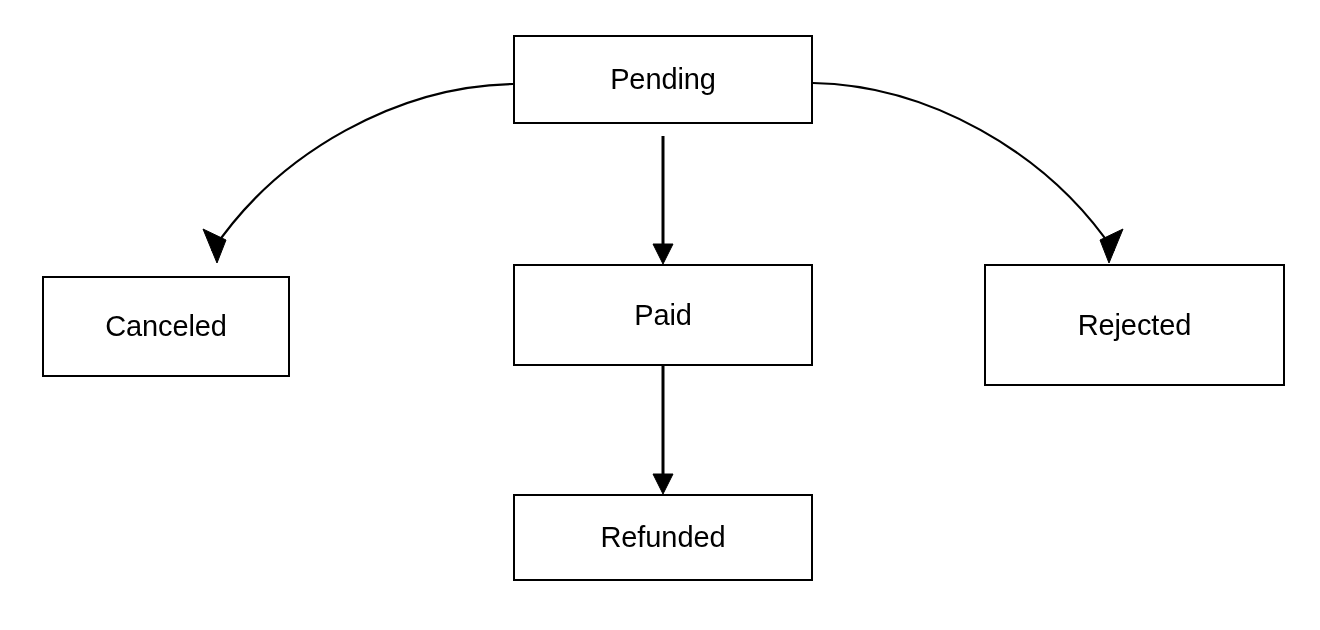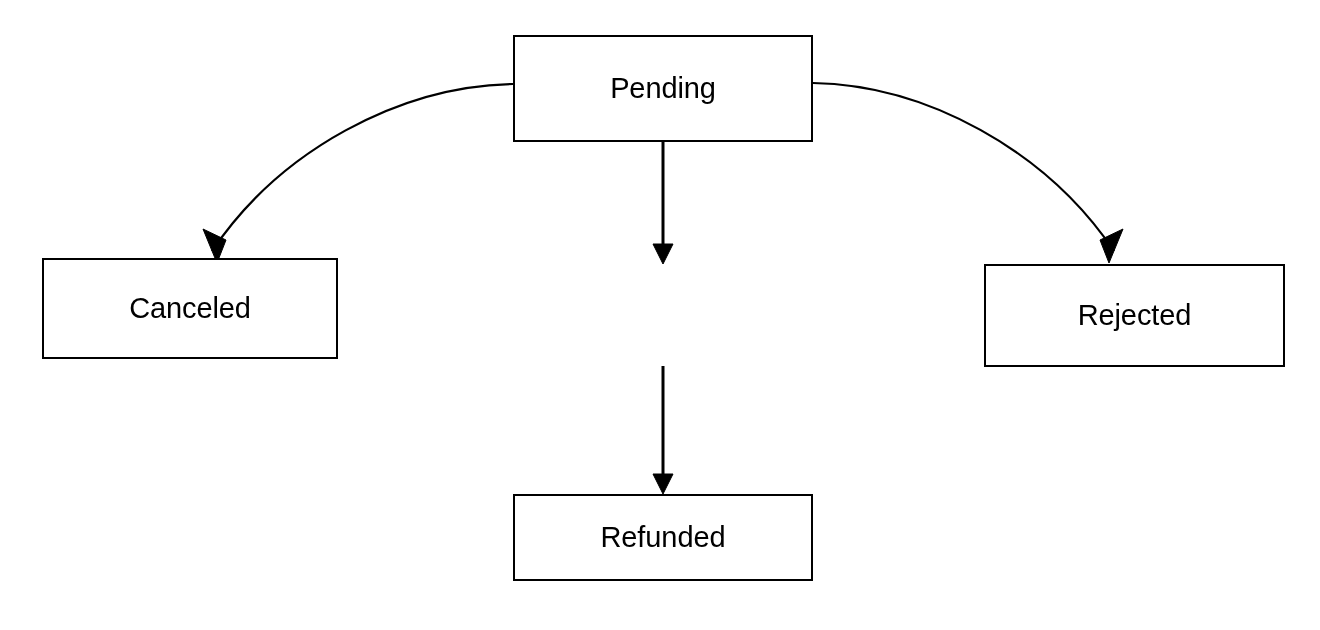--- a/index.html
+++ b/index.html
@@ -42,7 +42,7 @@
     white-space: nowrap;
     letter-spacing: -0.1px;
   }
-  #node-pending   { left: 513px; top: 35px;  width: 300px; height: 107px; }
+  #node-pending   { left: 513px; top: 35px;  width: 300px; height: 89px; }
   #node-canceled  { left: 42px;  top: 258px; width: 296px; height: 101px; justify-content: center; }
   #node-paid      { left: 513px; top: 264px; width: 300px; height: 102px; }
   #node-rejected  { left: 984px; top: 264px; width: 301px; height: 103px; }

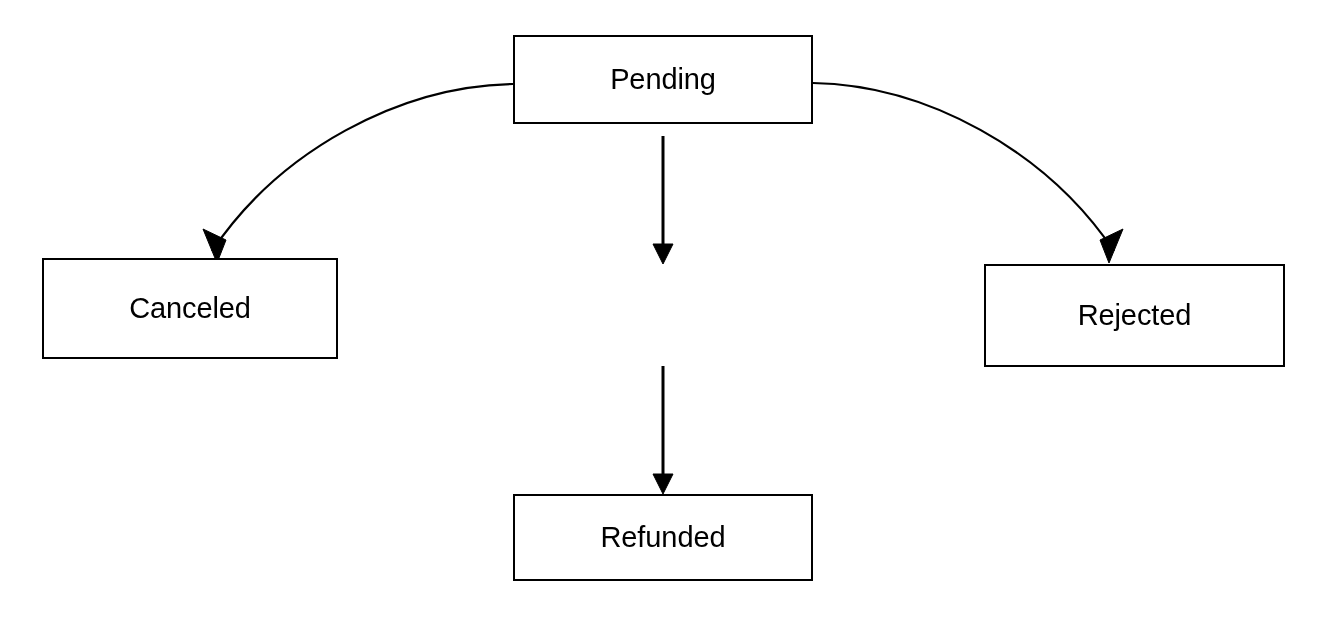--- a/index.html
+++ b/index.html
@@ -43,7 +43,7 @@
     letter-spacing: -0.1px;
   }
   #node-pending   { left: 513px; top: 35px;  width: 300px; height: 89px; }
-  #node-canceled  { left: 42px;  top: 258px; width: 296px; height: 101px; justify-content: center; }
+  #node-canceled  { left: 42px;  top: 276px; width: 248px; height: 101px; justify-content: center; }
   #node-paid      { left: 513px; top: 264px; width: 300px; height: 102px; }
   #node-rejected  { left: 984px; top: 264px; width: 301px; height: 103px; }
   #node-refunded  { left: 513px; top: 494px; width: 300px; height: 87px; }

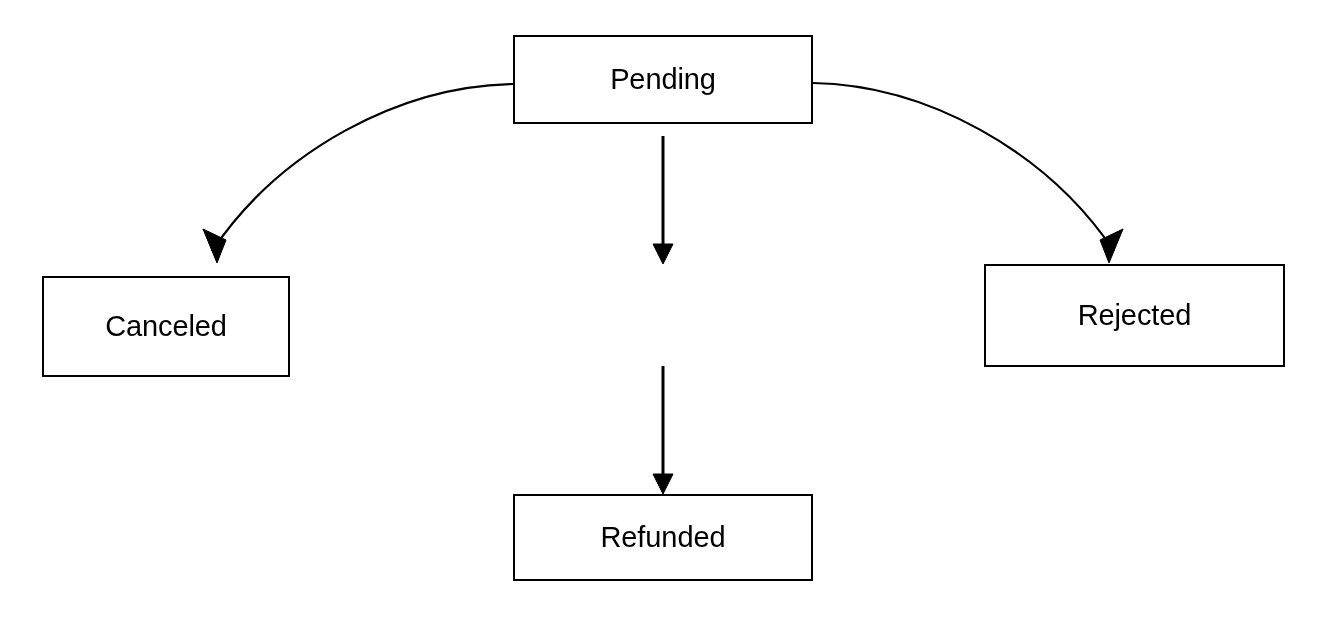--- a/index.html
+++ b/index.html
@@ -84,6 +84,9 @@
     <span class="node-label">Canceled</span>
   </div>
 
+  <div class="node" id="node-paid">
+    <span class="node-label">Paid</span>
+  </div>
 
   <div class="node" id="node-rejected">
     <span class="node-label">Rejected</span>

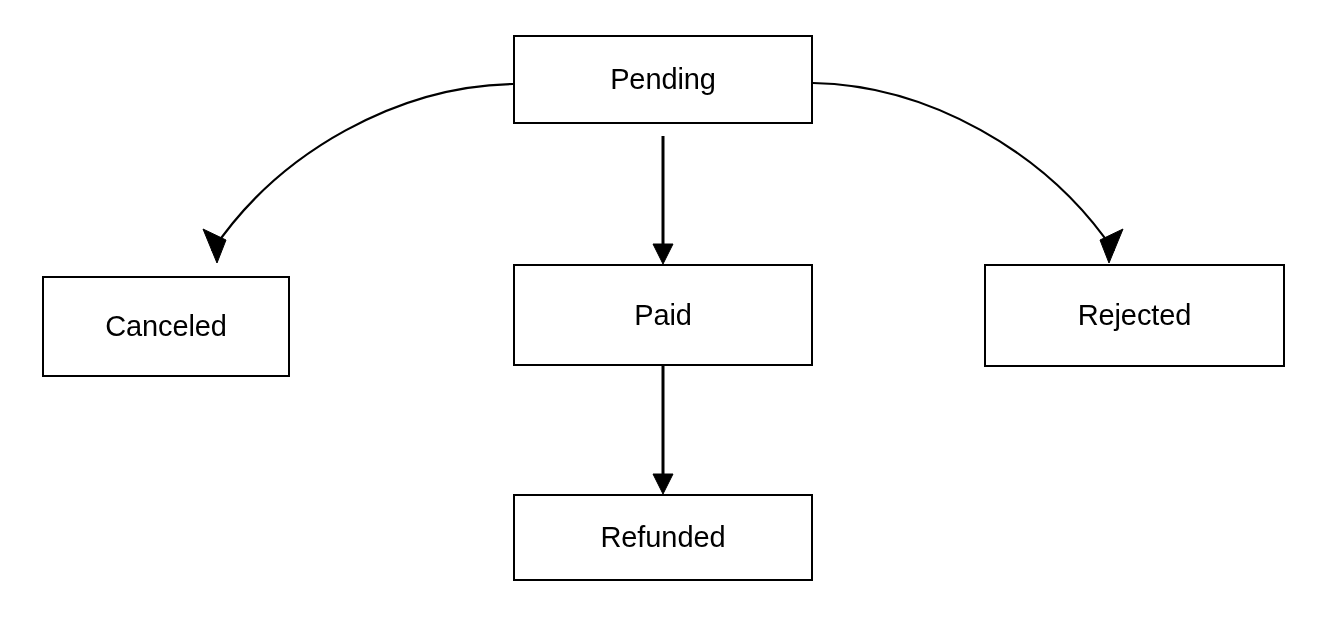--- a/index.html
+++ b/index.html
@@ -45,7 +45,7 @@
   #node-pending   { left: 513px; top: 35px;  width: 300px; height: 89px; }
   #node-canceled  { left: 42px;  top: 276px; width: 248px; height: 101px; justify-content: center; }
   #node-paid      { left: 513px; top: 264px; width: 300px; height: 102px; }
-  #node-rejected  { left: 984px; top: 264px; width: 301px; height: 103px; }
+  #node-rejected  { left: 984px; top: 264px; width: 301px; height: 122px; }
   #node-refunded  { left: 513px; top: 494px; width: 300px; height: 87px; }
 </style>
 </head>

